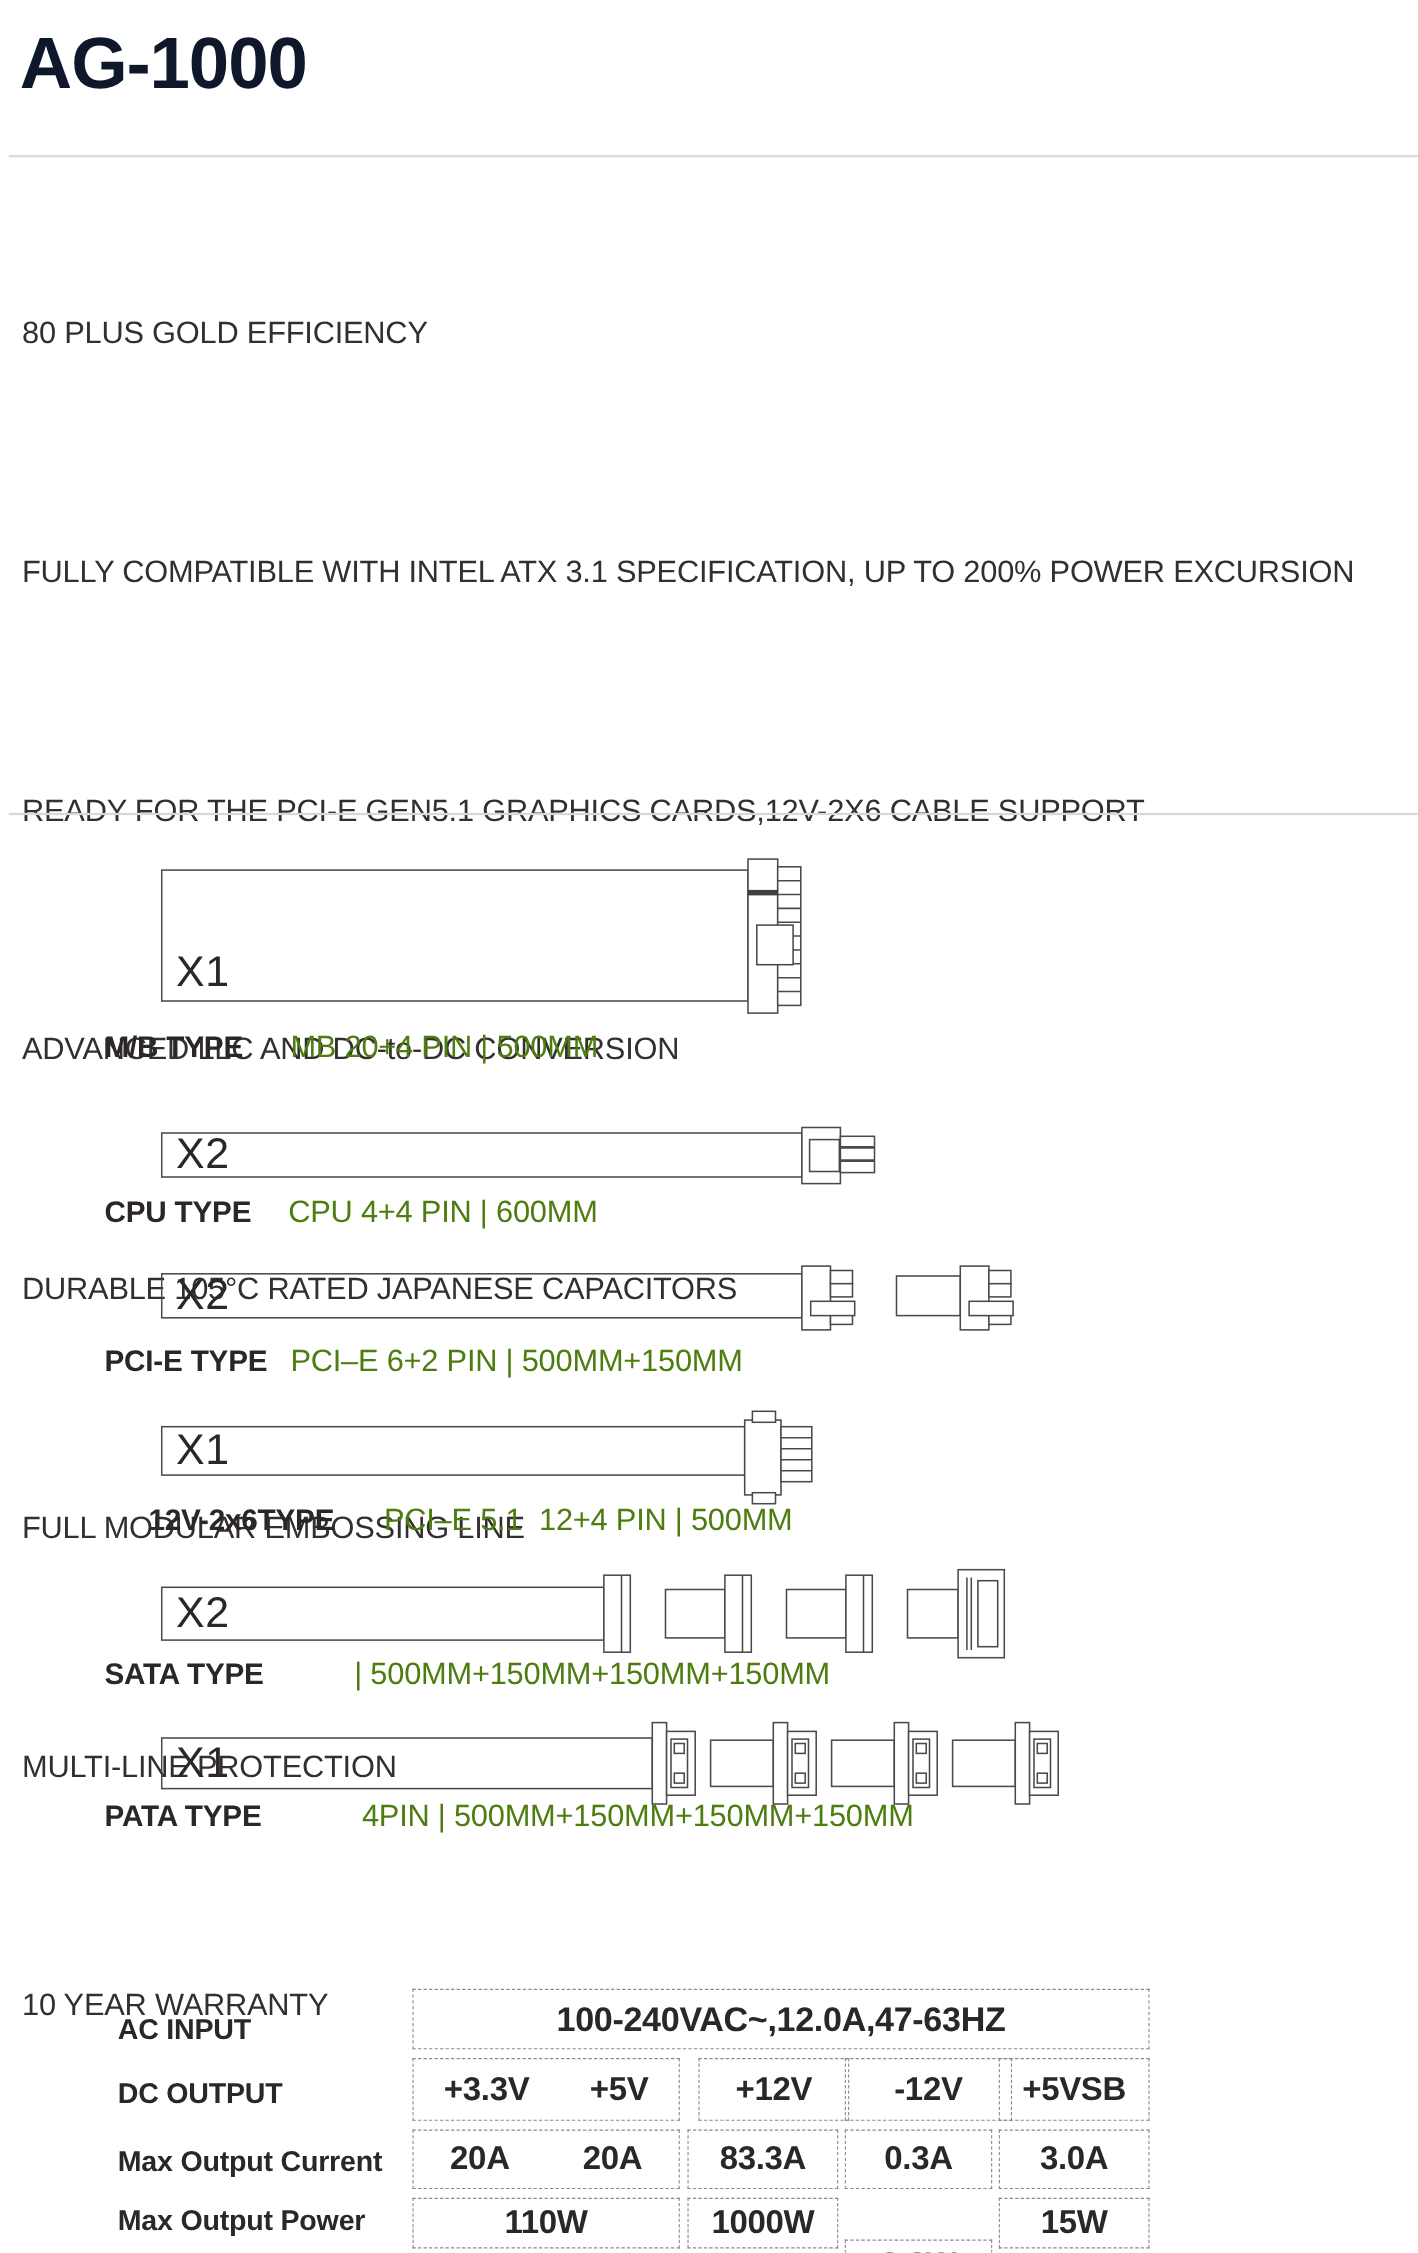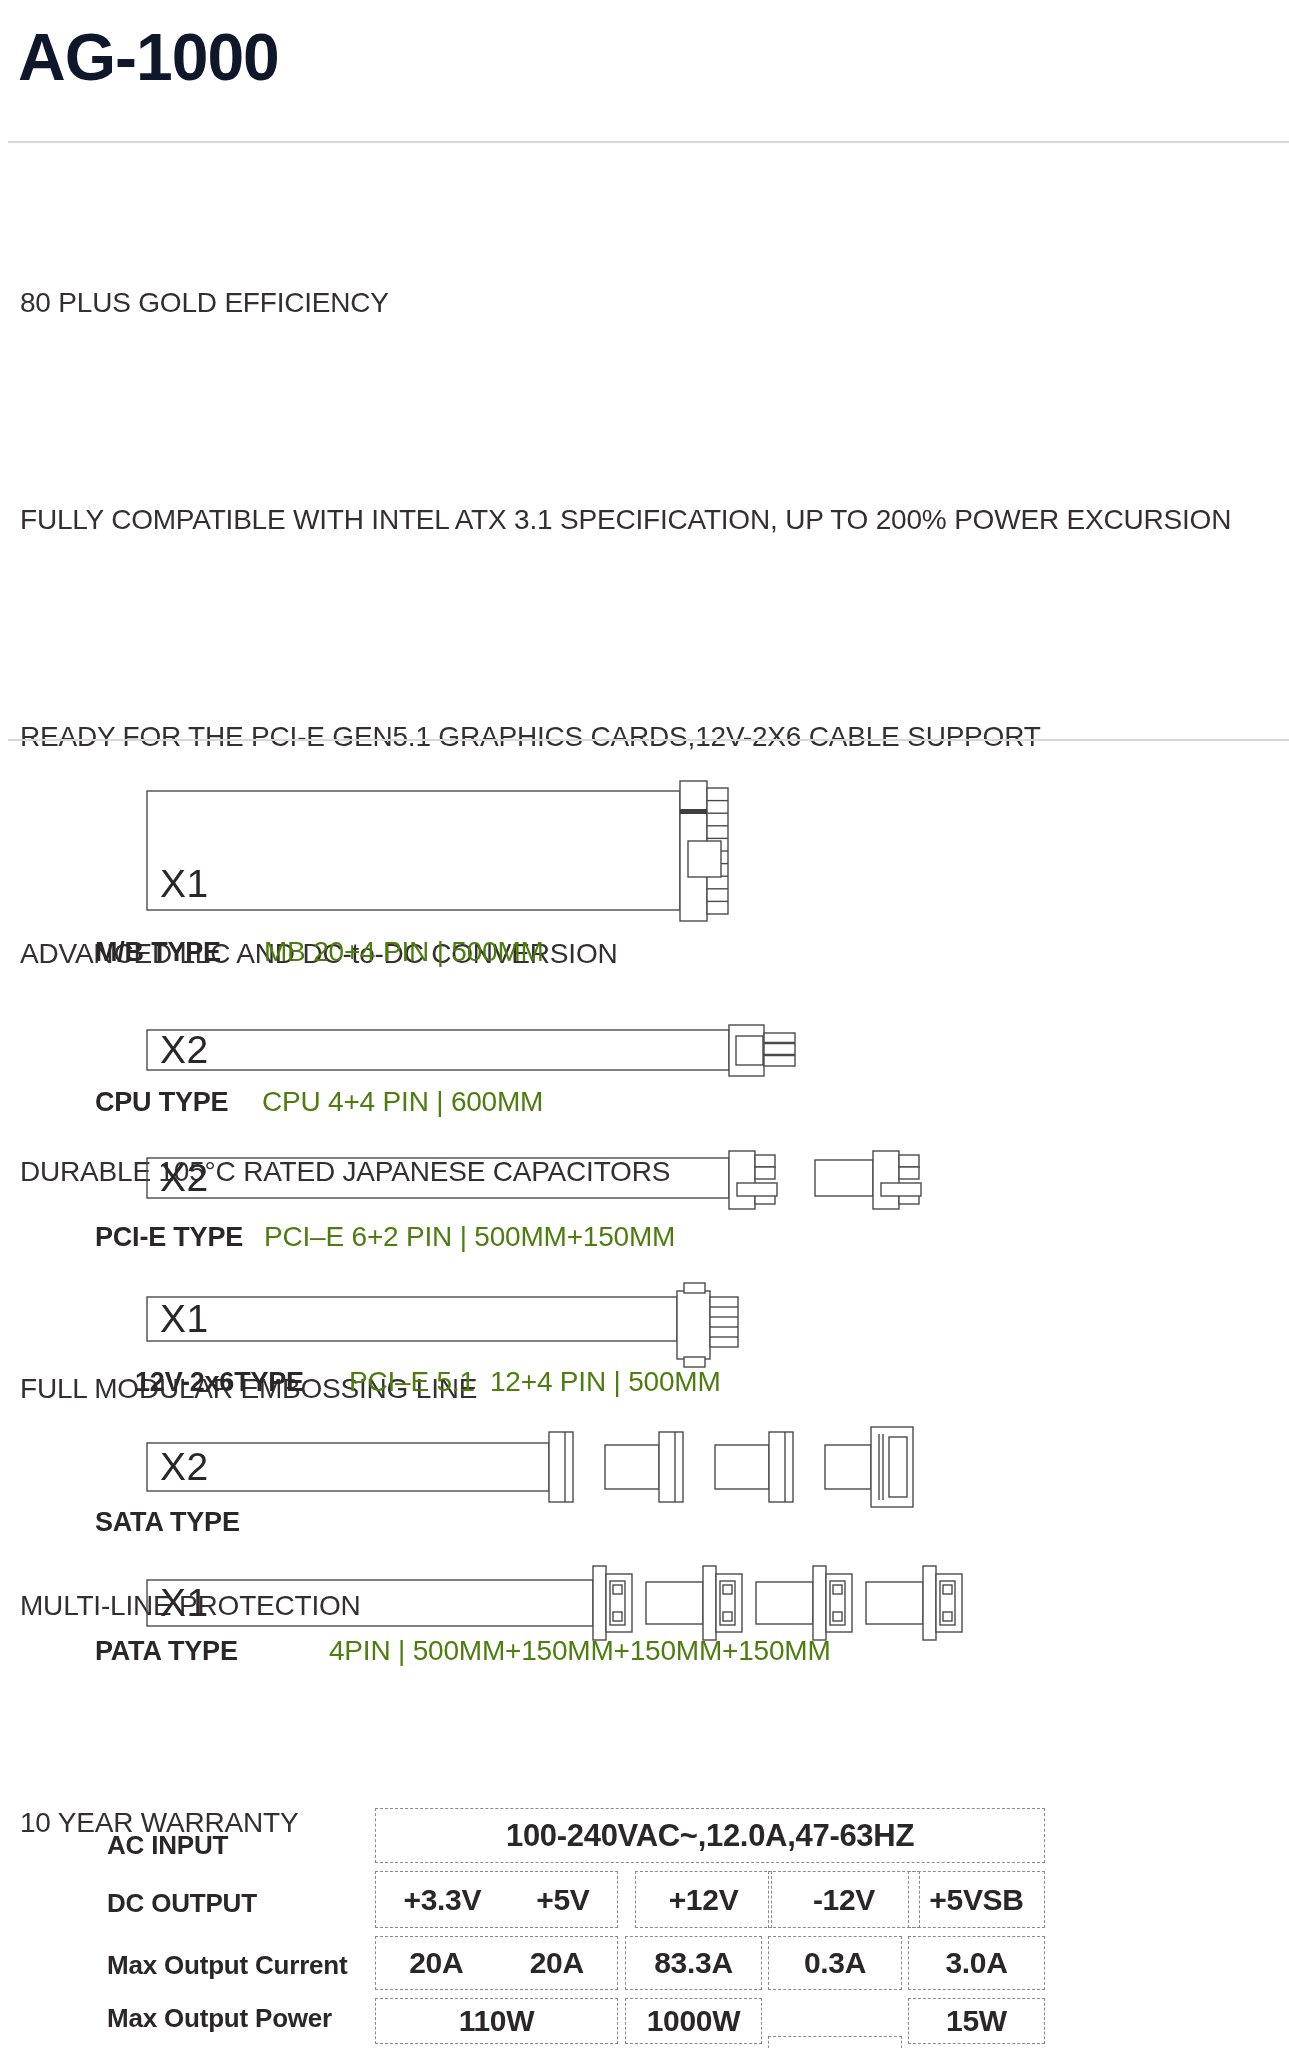--- a/index.html
+++ b/index.html
@@ -178,6 +178,7 @@
     <span class="cable-qty" style="left:160px;top:1449px;">X2</span>
     <div class="caption" style="top:1504px;">
       <span class="cap-label">SATA TYPE</span>
+      <span class="cap-spec" style="left:322px;">| 500MM+150MM+150MM+150MM</span>
     </div>
   </div>
 

